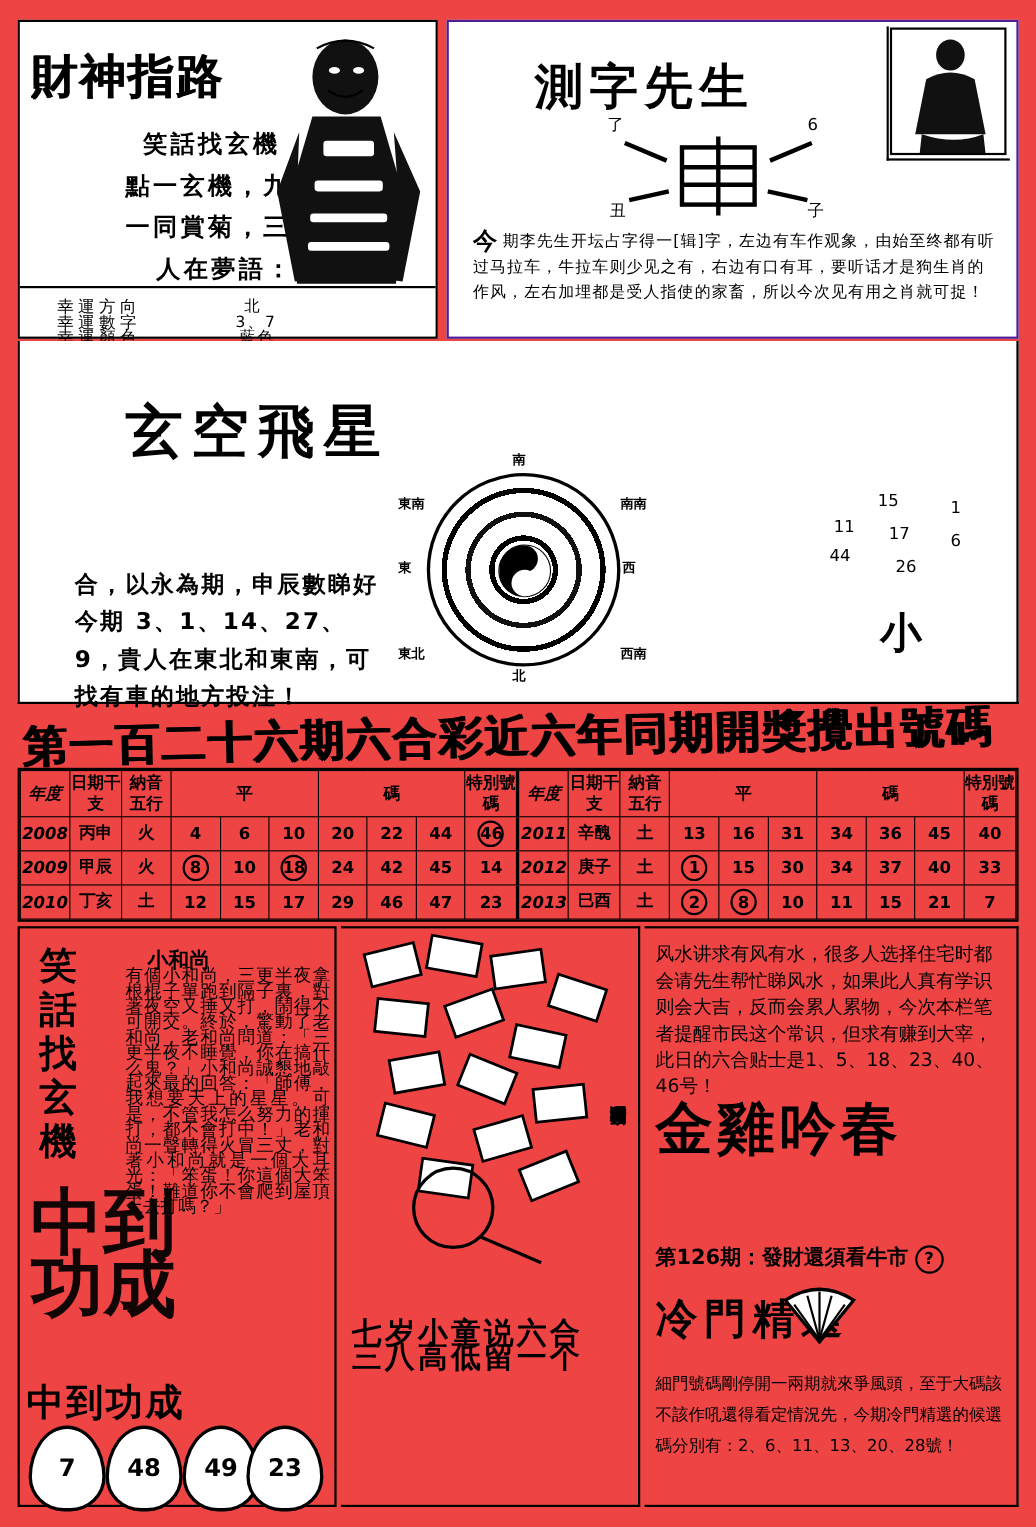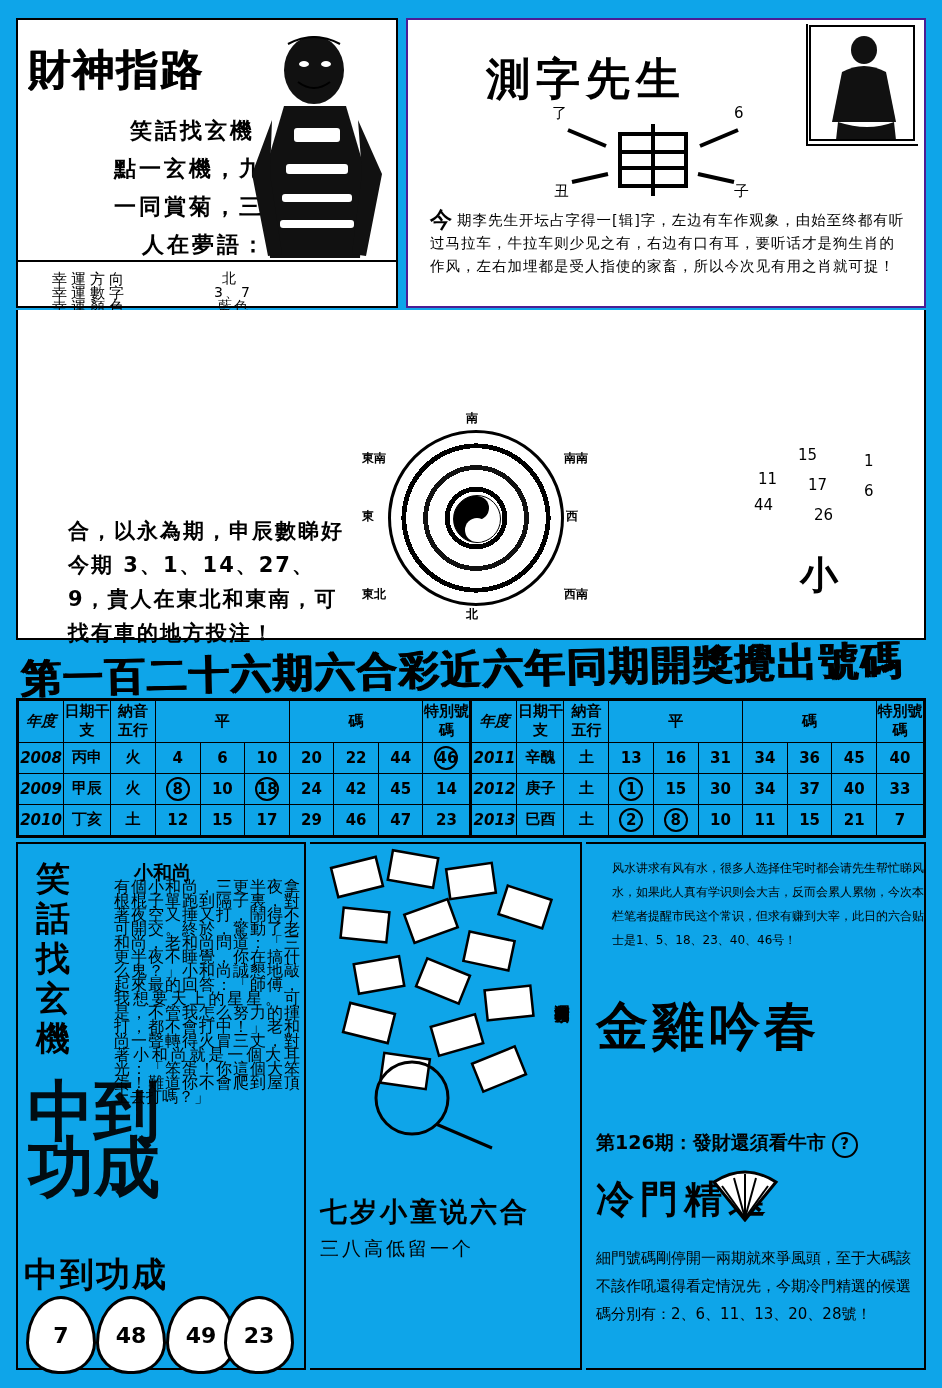--- a/index.html
+++ b/index.html
@@ -4,7 +4,7 @@
 <style>
   html,body{margin:0;padding:0;background:#ffffff;}
   body{width:942px;height:1388px;position:relative;font-family:"DejaVu Sans","Liberation Sans",sans-serif;color:#000;}
-  .page{position:absolute;left:0;top:0;width:942px;height:1388px;overflow:hidden;background:#0ea5e9;}
+  .page{position:absolute;left:0;top:0;width:942px;height:1388px;overflow:hidden;background:#ef4444;}
   .bx{position:absolute;box-sizing:border-box;}
 
   

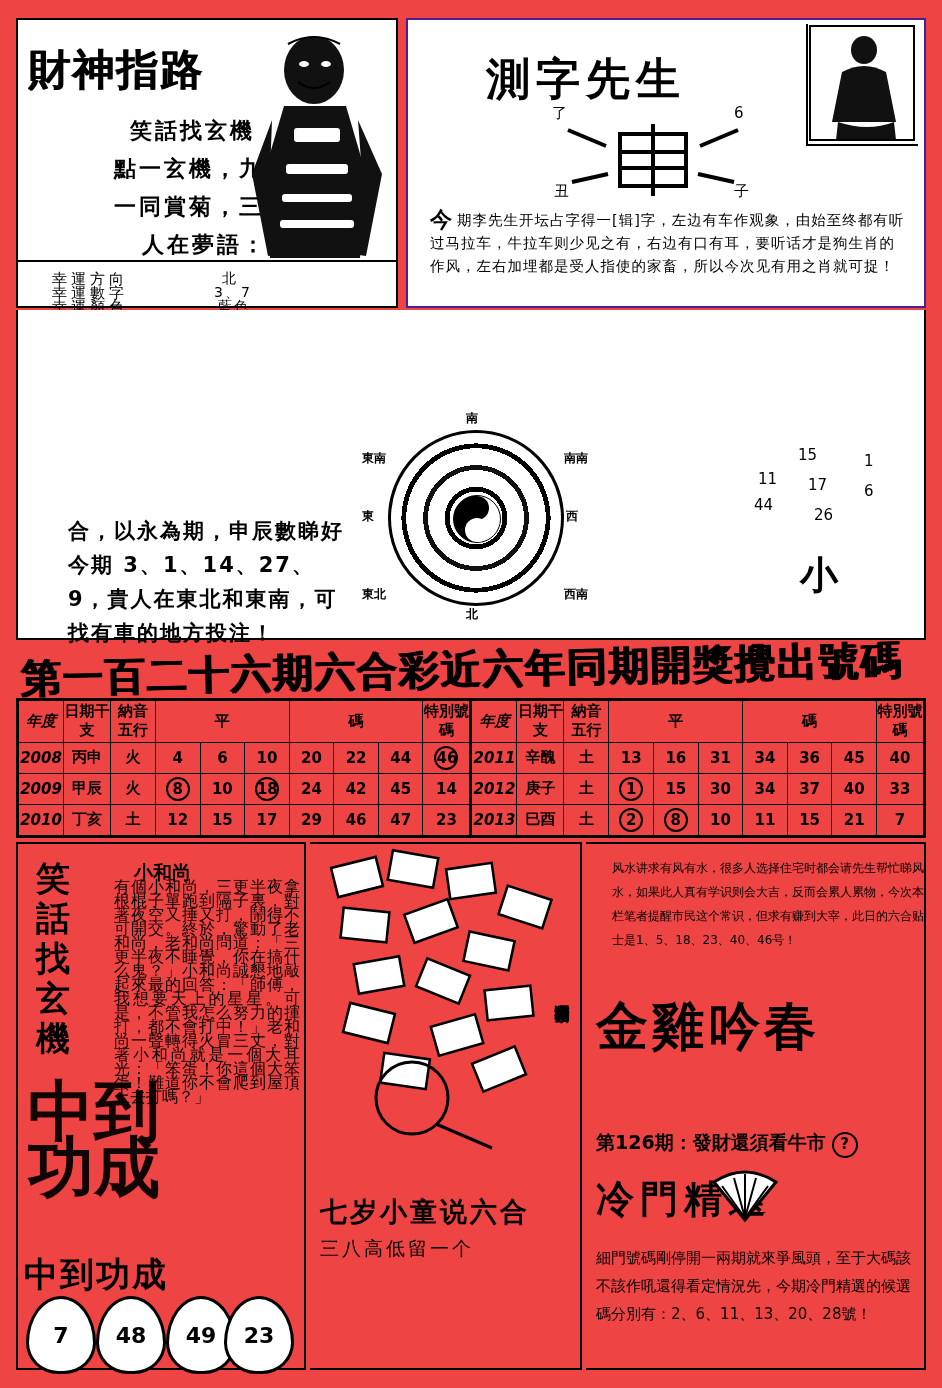--- a/index.html
+++ b/index.html
@@ -179,6 +179,7 @@
   </div>
 
   <div class="bx" id="mid">
+    <div id="m-t1">玄空飛星</div>
 
     <div id="luopan">
       <div id="taiji"></div>

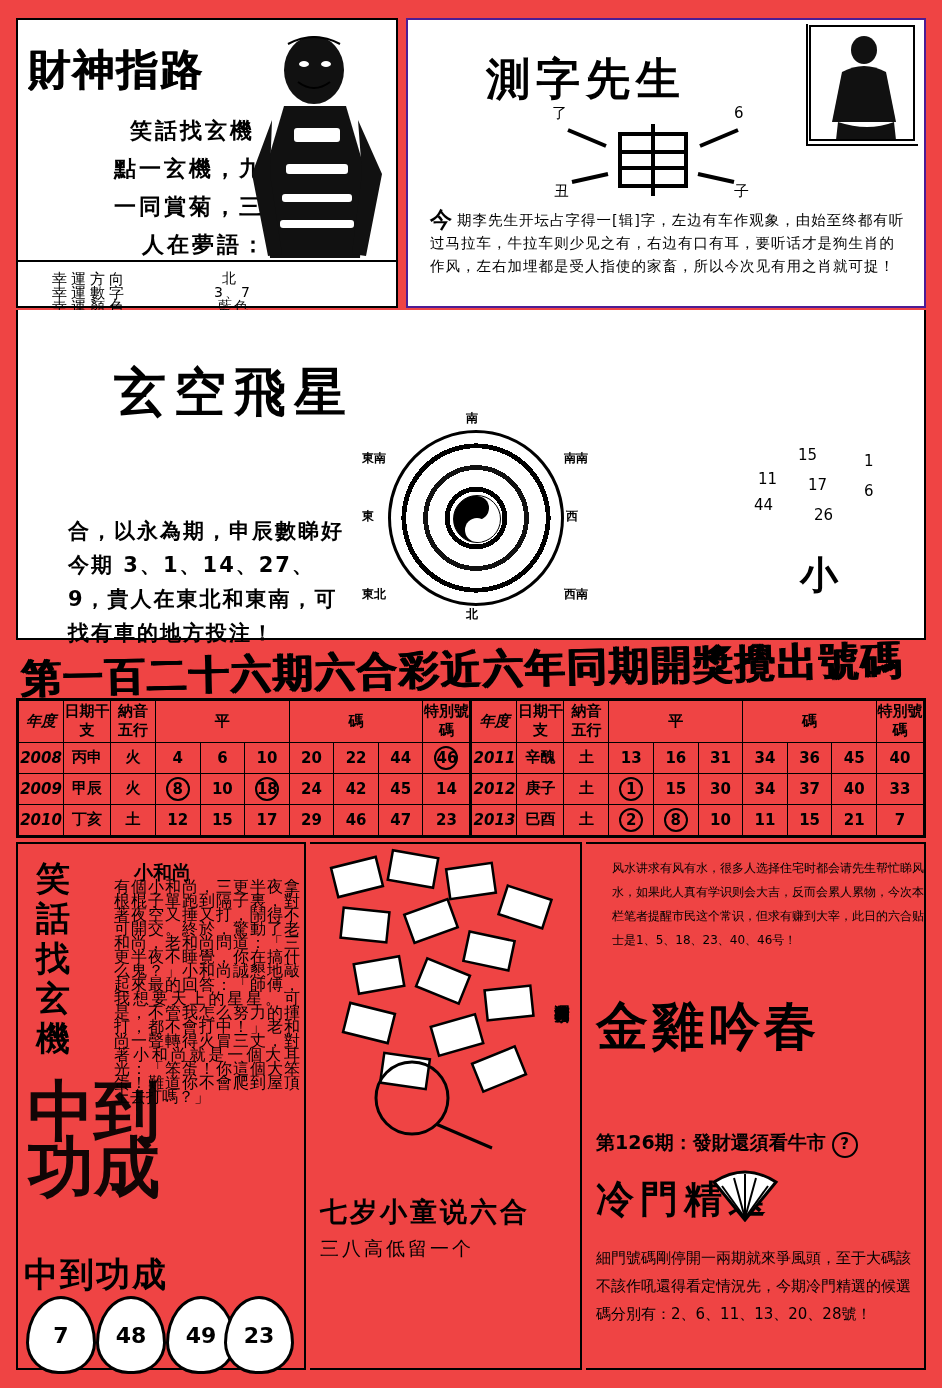--- a/index.html
+++ b/index.html
@@ -87,7 +87,7 @@
 
   
   #br{left:586px;top:842px;width:340px;height:528px;border:2px solid #000;border-left:none;}
-  #br-text{position:absolute;left:10px;top:12px;width:320px;font-size:12px;line-height:24px;margin-left:16px;}
+  #br-text{position:absolute;left:10px;top:12px;width:320px;font-size:17px;line-height:24px;}
   #br-title{position:absolute;left:10px;top:148px;width:260px;height:120px;font-size:52px;font-weight:bold;letter-spacing:4px;}
   #br-issue{position:absolute;left:10px;top:286px;font-size:19px;font-weight:bold;}
   #br-q{display:inline-block;width:22px;height:22px;border:2px solid #000;border-radius:50%;line-height:20px;text-align:center;font-size:15px;margin-left:6px;}

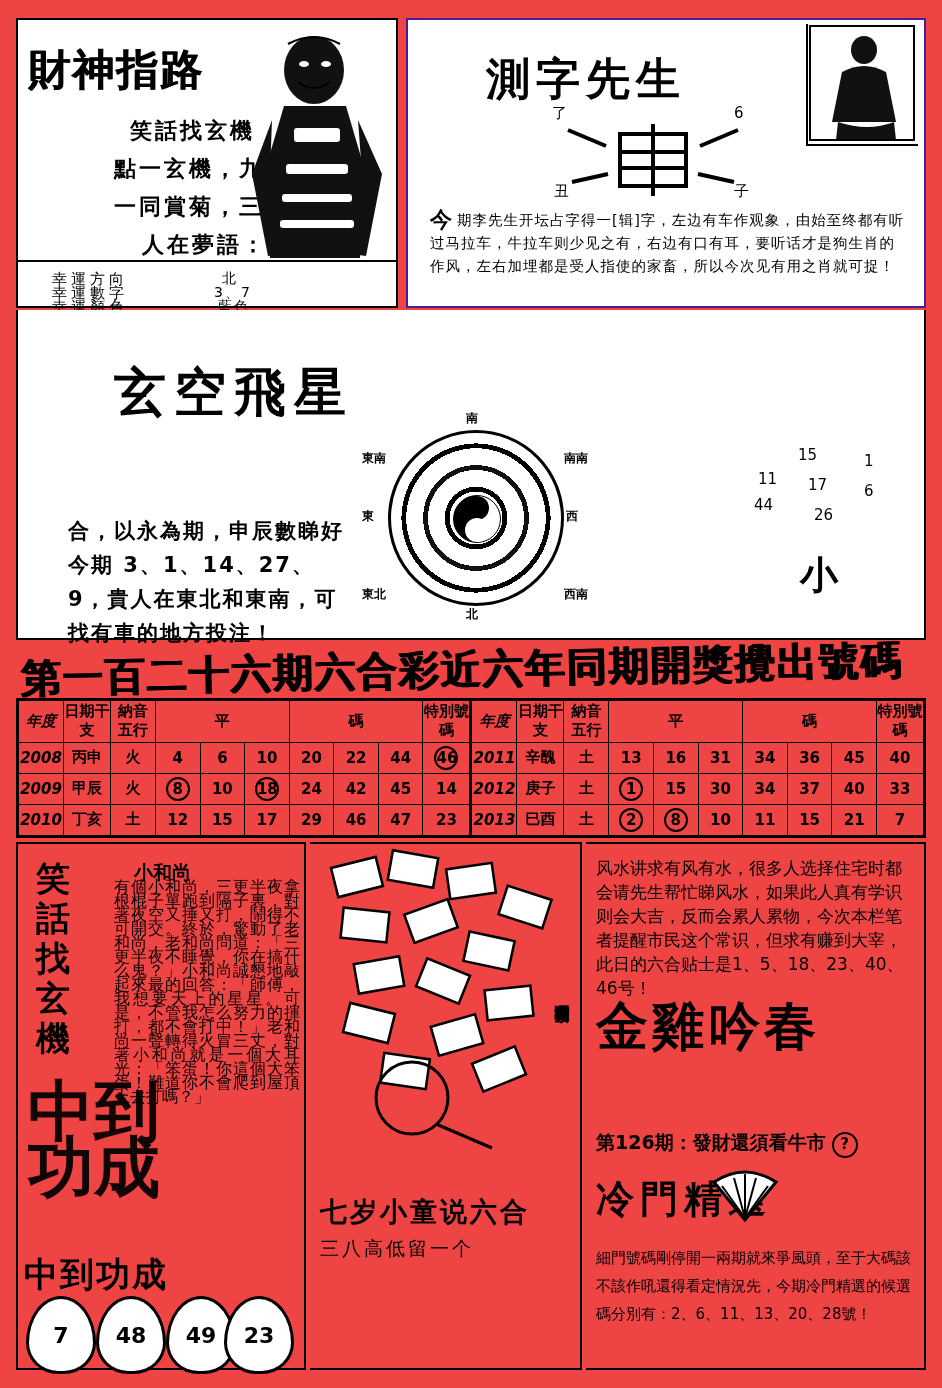--- a/index.html
+++ b/index.html
@@ -83,7 +83,7 @@
   #bc-art{position:absolute;left:6px;top:4px;width:262px;height:310px;}
   #bc-vtext{position:absolute;right:8px;top:150px;width:54px;font-size:15px;font-weight:bold;line-height:20px;writing-mode:vertical-rl;text-orientation:upright;}
   #bc-l1{position:absolute;left:10px;top:350px;width:256px;font-size:27px;font-weight:bold;letter-spacing:3px;}
-  #bc-l2{position:absolute;left:10px;top:392px;width:256px;font-size:19px;font-weight:normal;letter-spacing:3px;}
+  #bc-l2{position:absolute;left:10px;top:372px;width:256px;font-size:27px;font-weight:bold;letter-spacing:3px;}
 
   
   #br{left:586px;top:842px;width:340px;height:528px;border:2px solid #000;border-left:none;}

